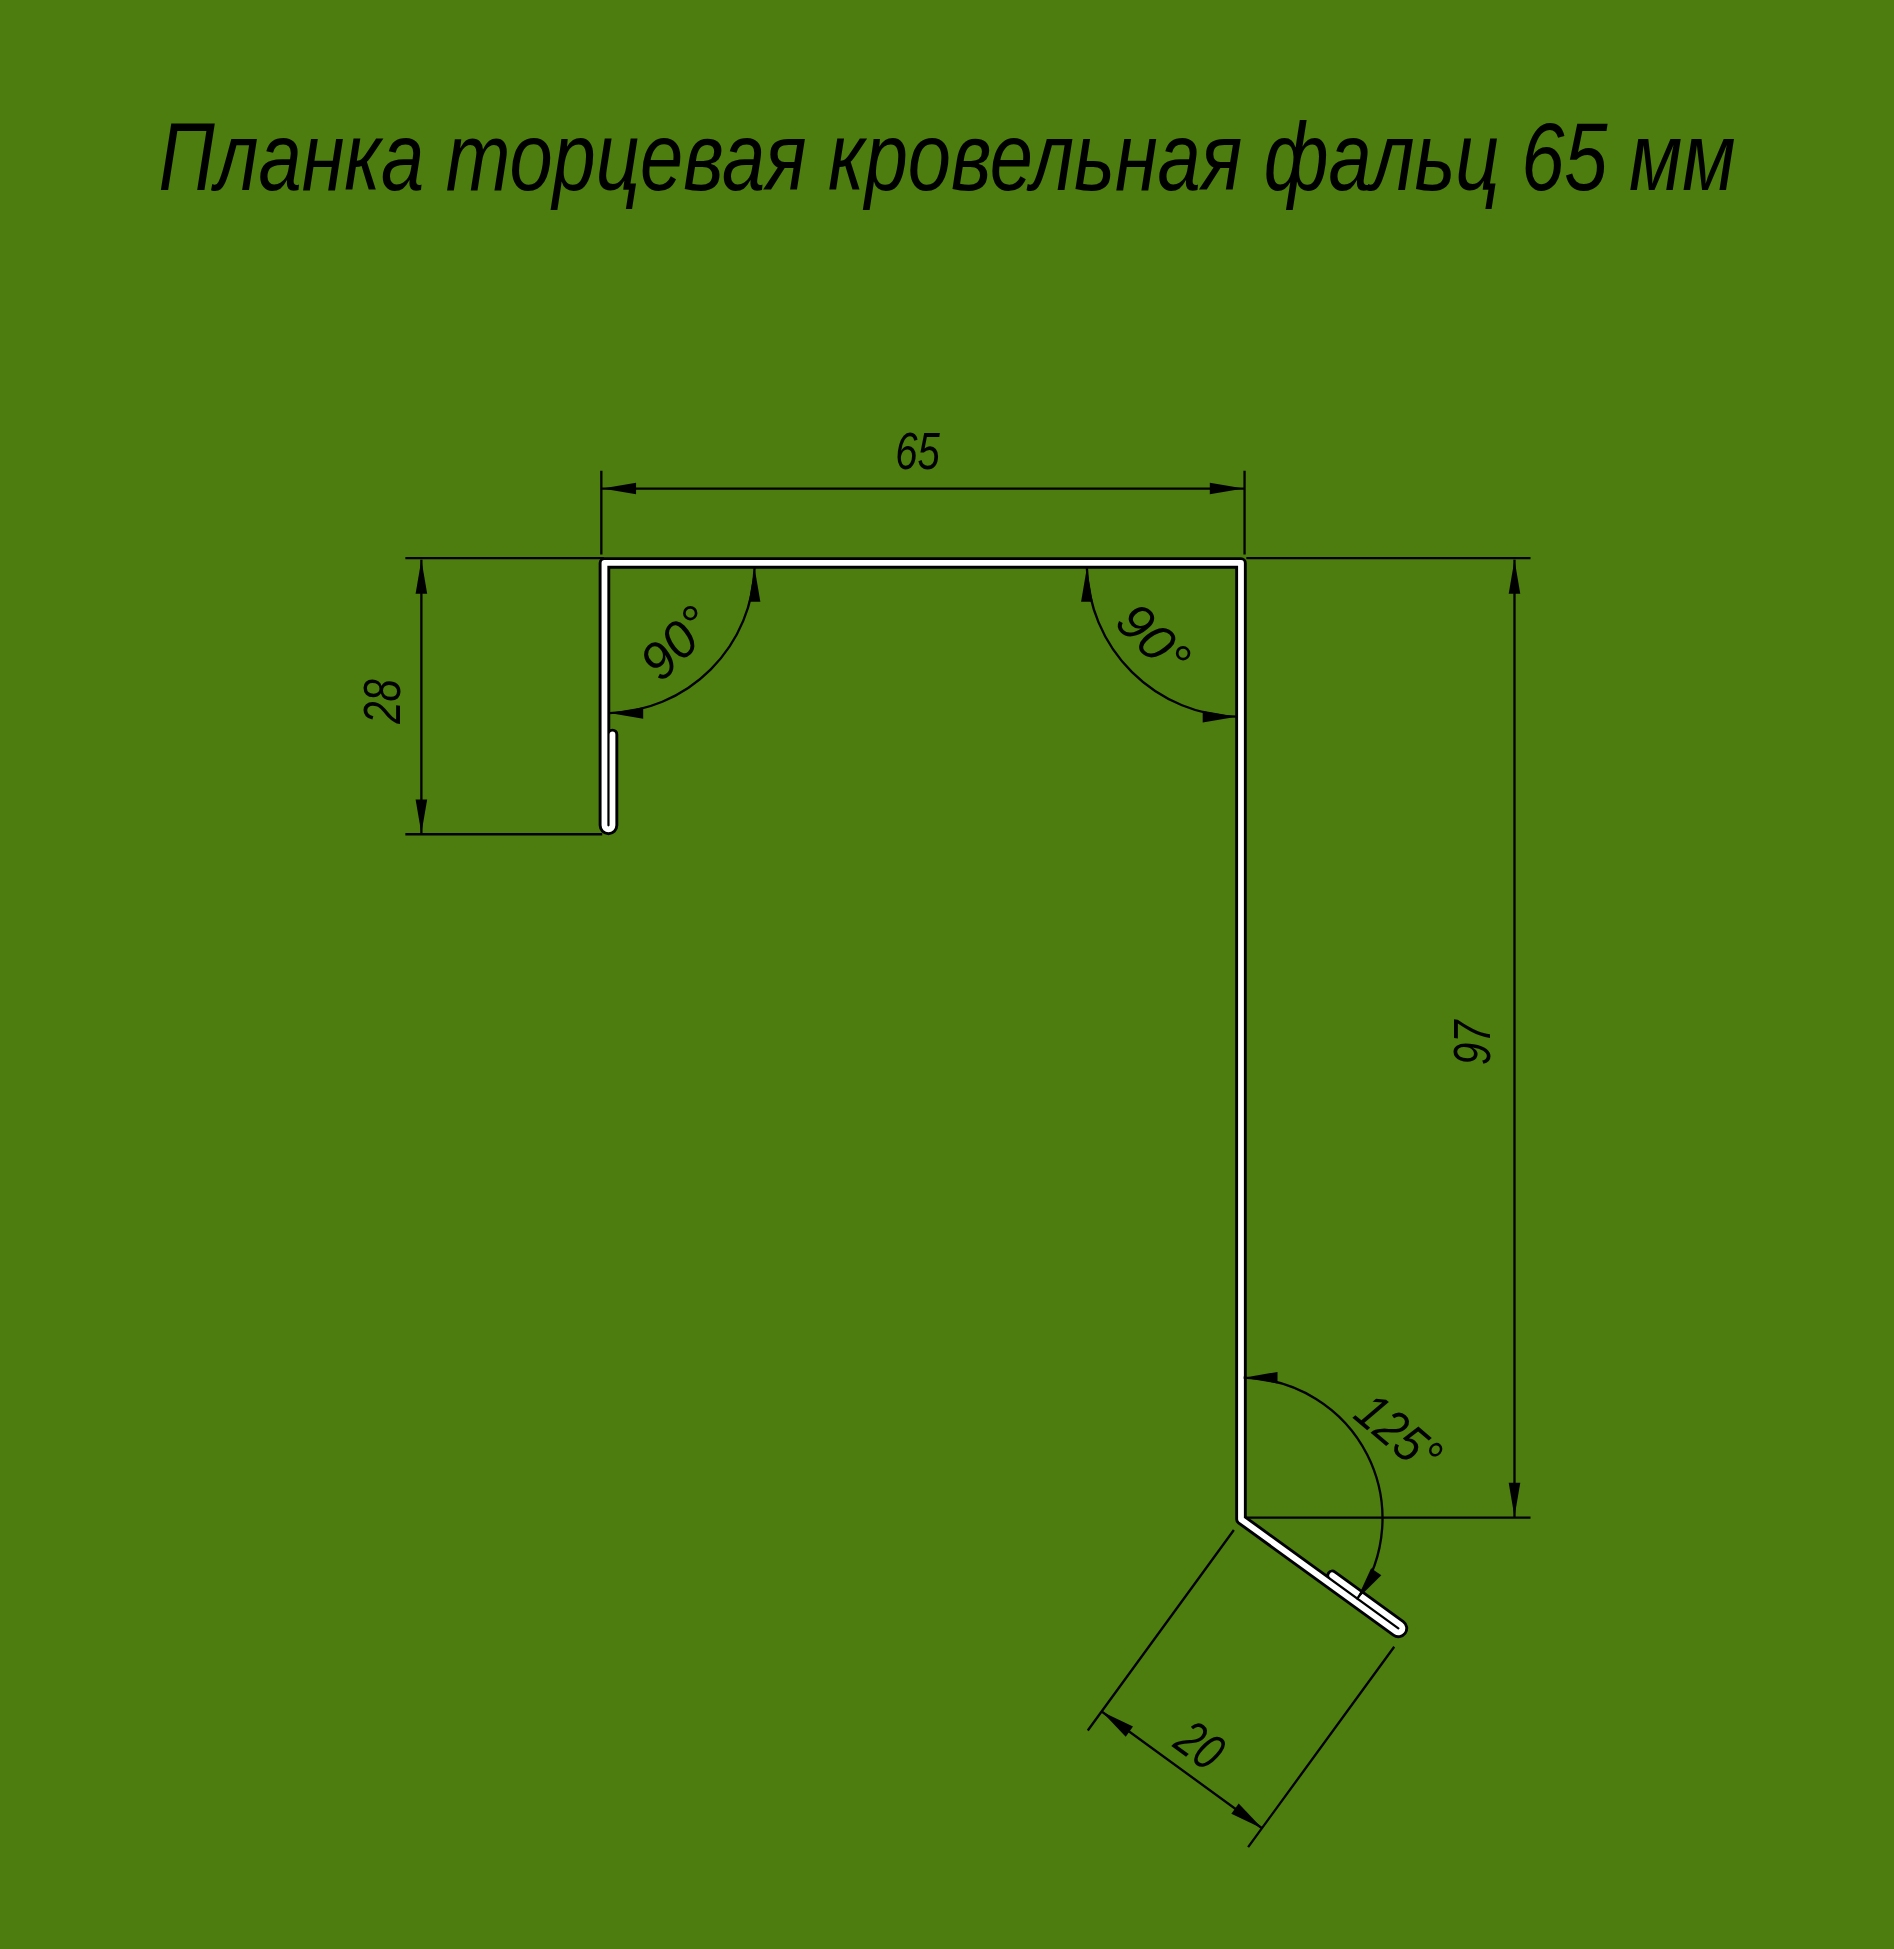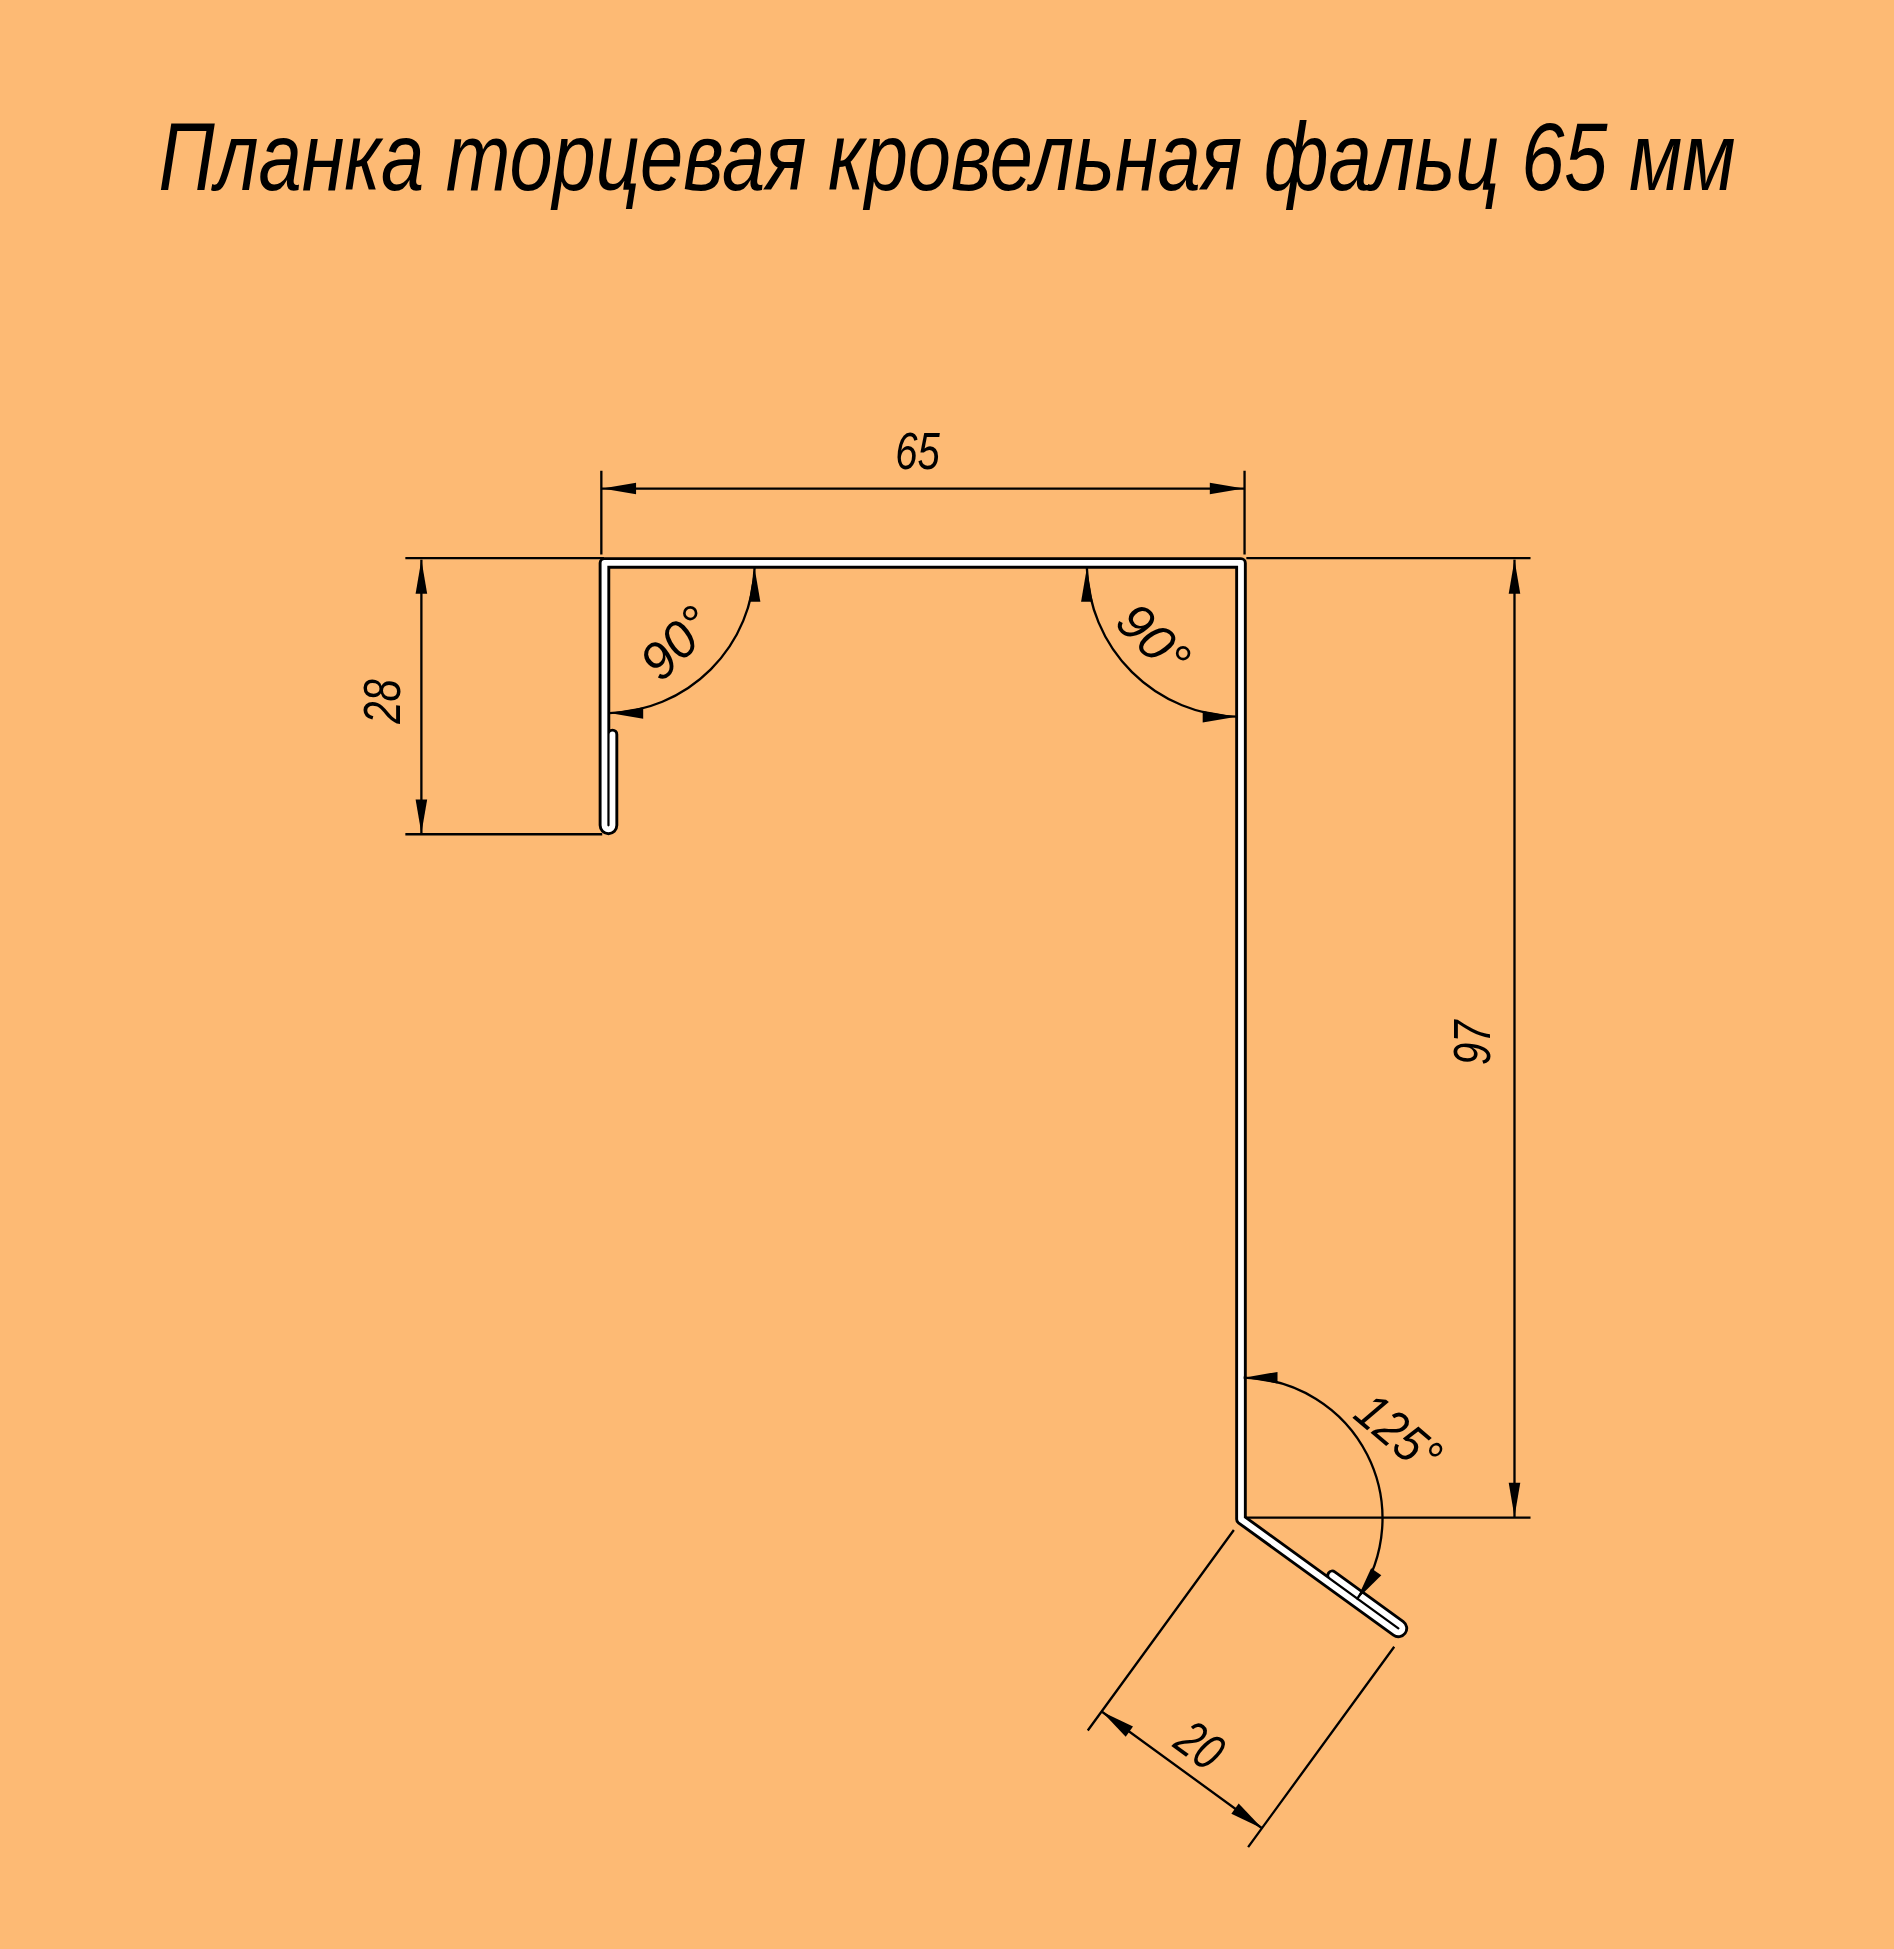--- a/index.html
+++ b/index.html
@@ -3,7 +3,7 @@
 <meta charset="utf-8">
 <style>
   html,body{margin:0;padding:0;background:#ffffff;}
-  .page{position:relative;width:1894px;height:1950px;background:#fdba74;overflow:hidden;
+  .page{position:relative;width:1894px;height:1950px;background:#4d7c0f;overflow:hidden;
         font-family:"Liberation Sans","DejaVu Sans",sans-serif;text-decoration:underline;}
   svg{display:block;}
   .profile-outer{stroke:#000000;stroke-width:13;fill:none;stroke-linecap:round;stroke-linejoin:round;}

